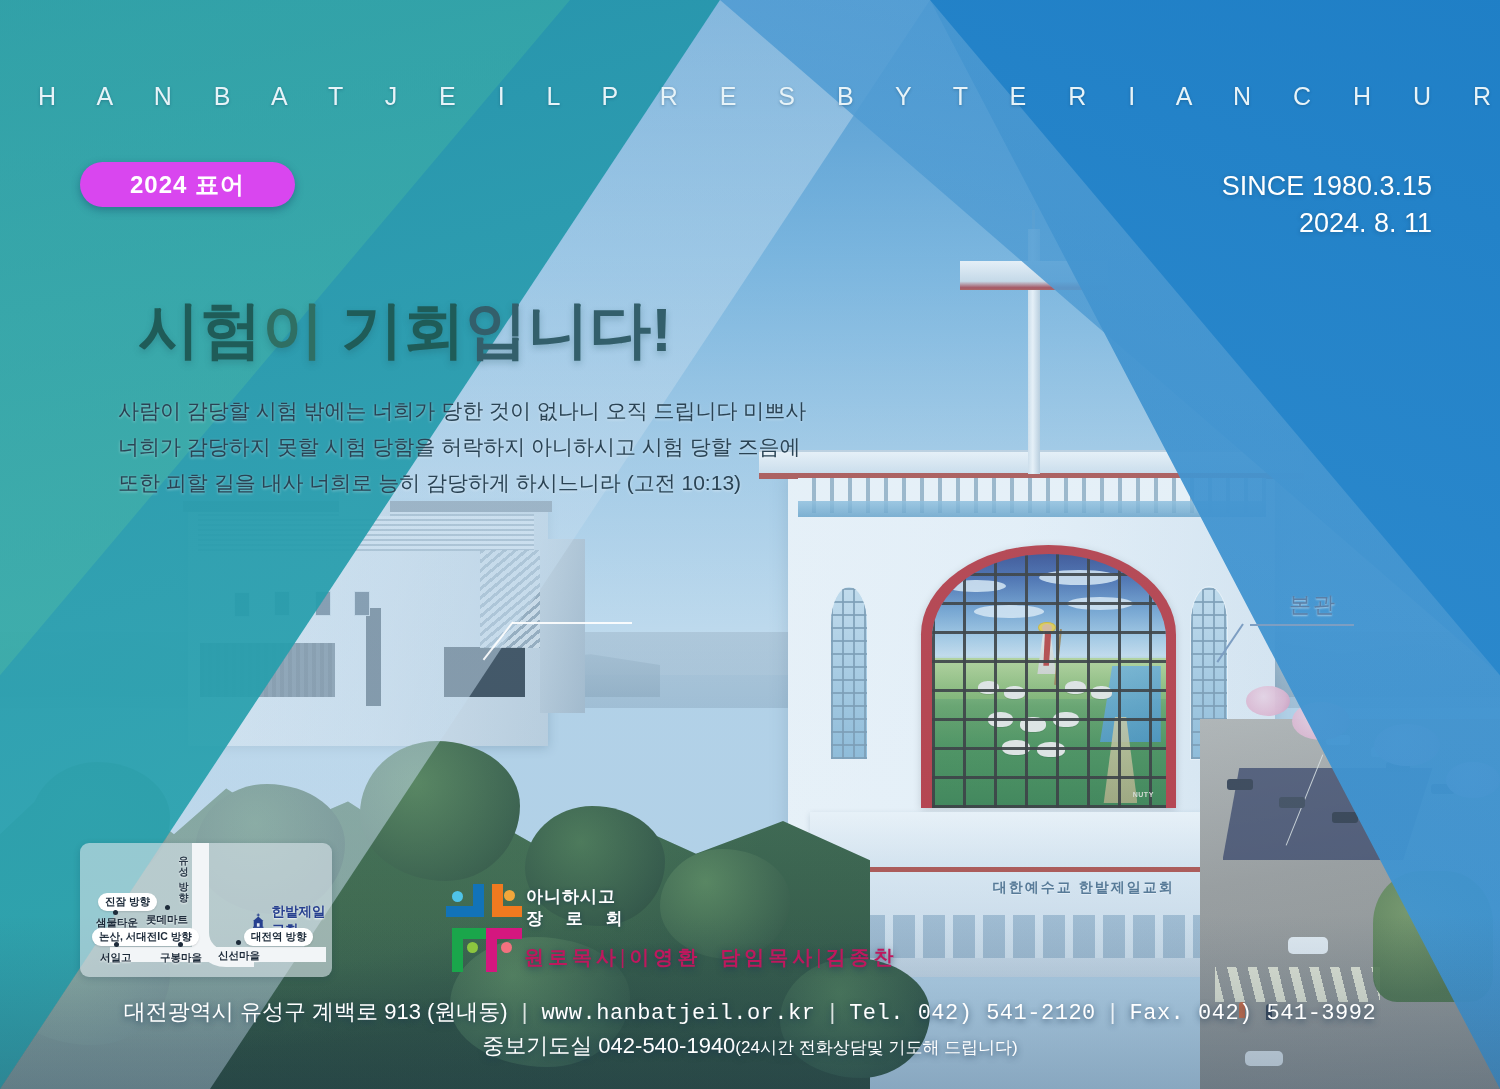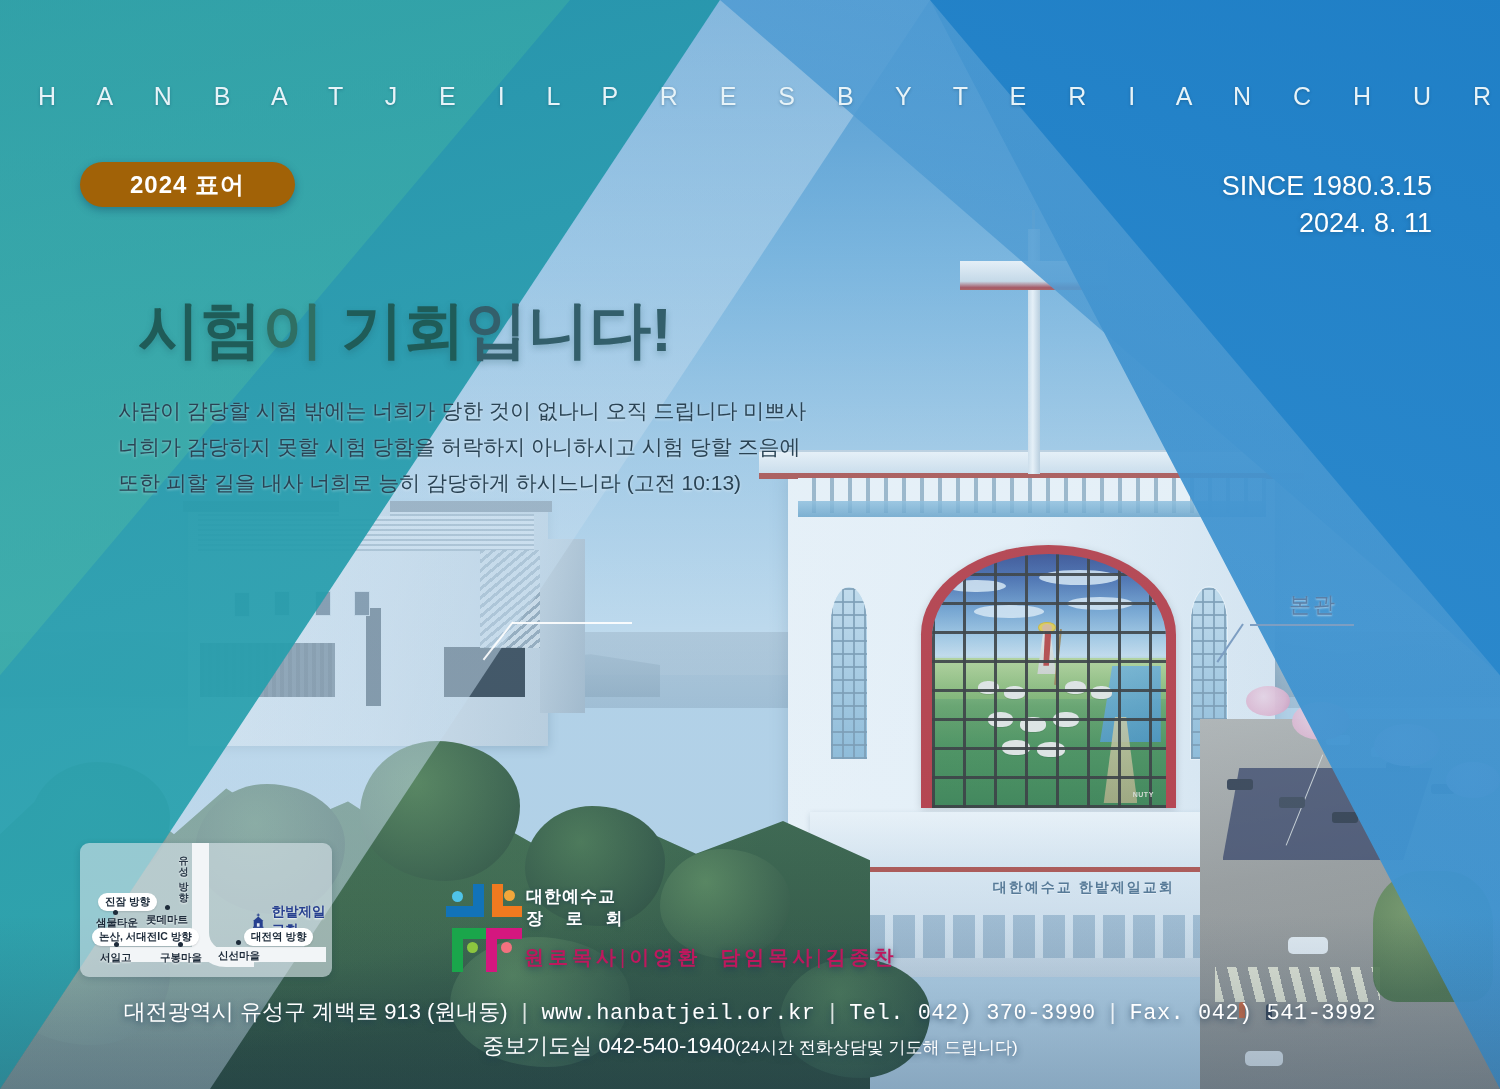--- a/index.html
+++ b/index.html
@@ -344,7 +344,7 @@
   .badge {
     position:absolute; left:80px; top:162px;
     width:215px; height:45px; border-radius:23px;
-    background:#a16207;
+    background:#d946ef;
     display:flex; align-items:center; justify-content:center;
     box-shadow:0 3px 9px rgba(10,40,80,.35);
   }

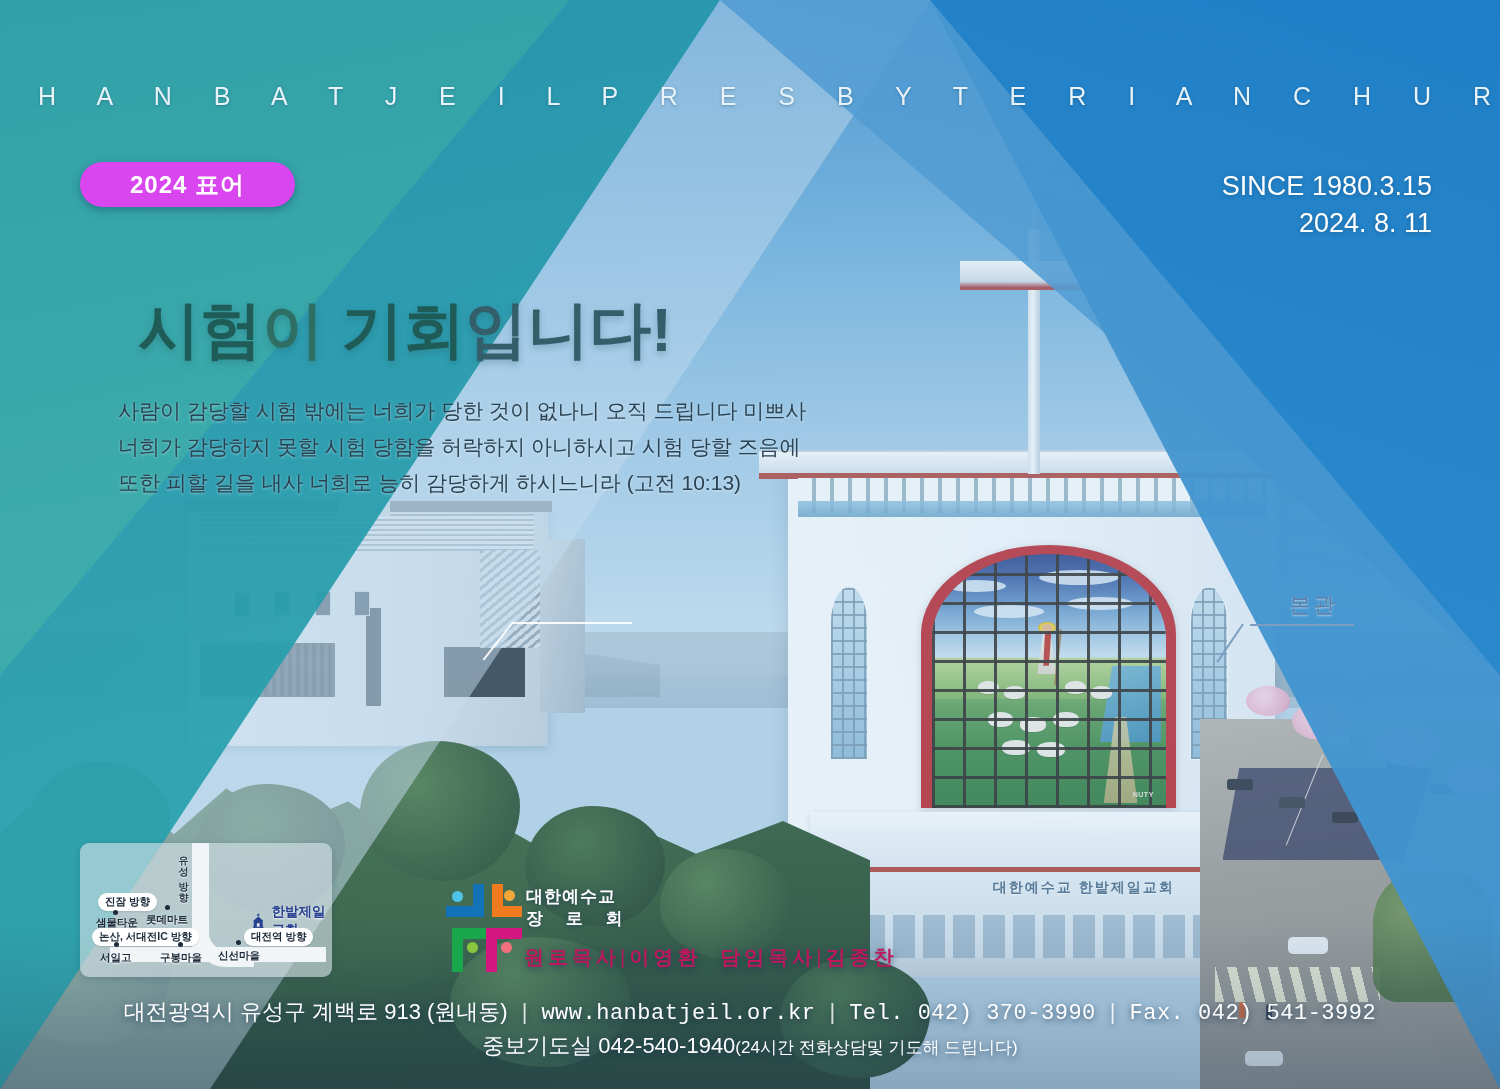--- a/index.html
+++ b/index.html
@@ -685,7 +685,7 @@
     </div>
 
     <div class="denom">
-      <div>대한예수교</div>
+      <div>아니하시고</div>
       <div class="sp">장 로 회</div>
     </div>
 

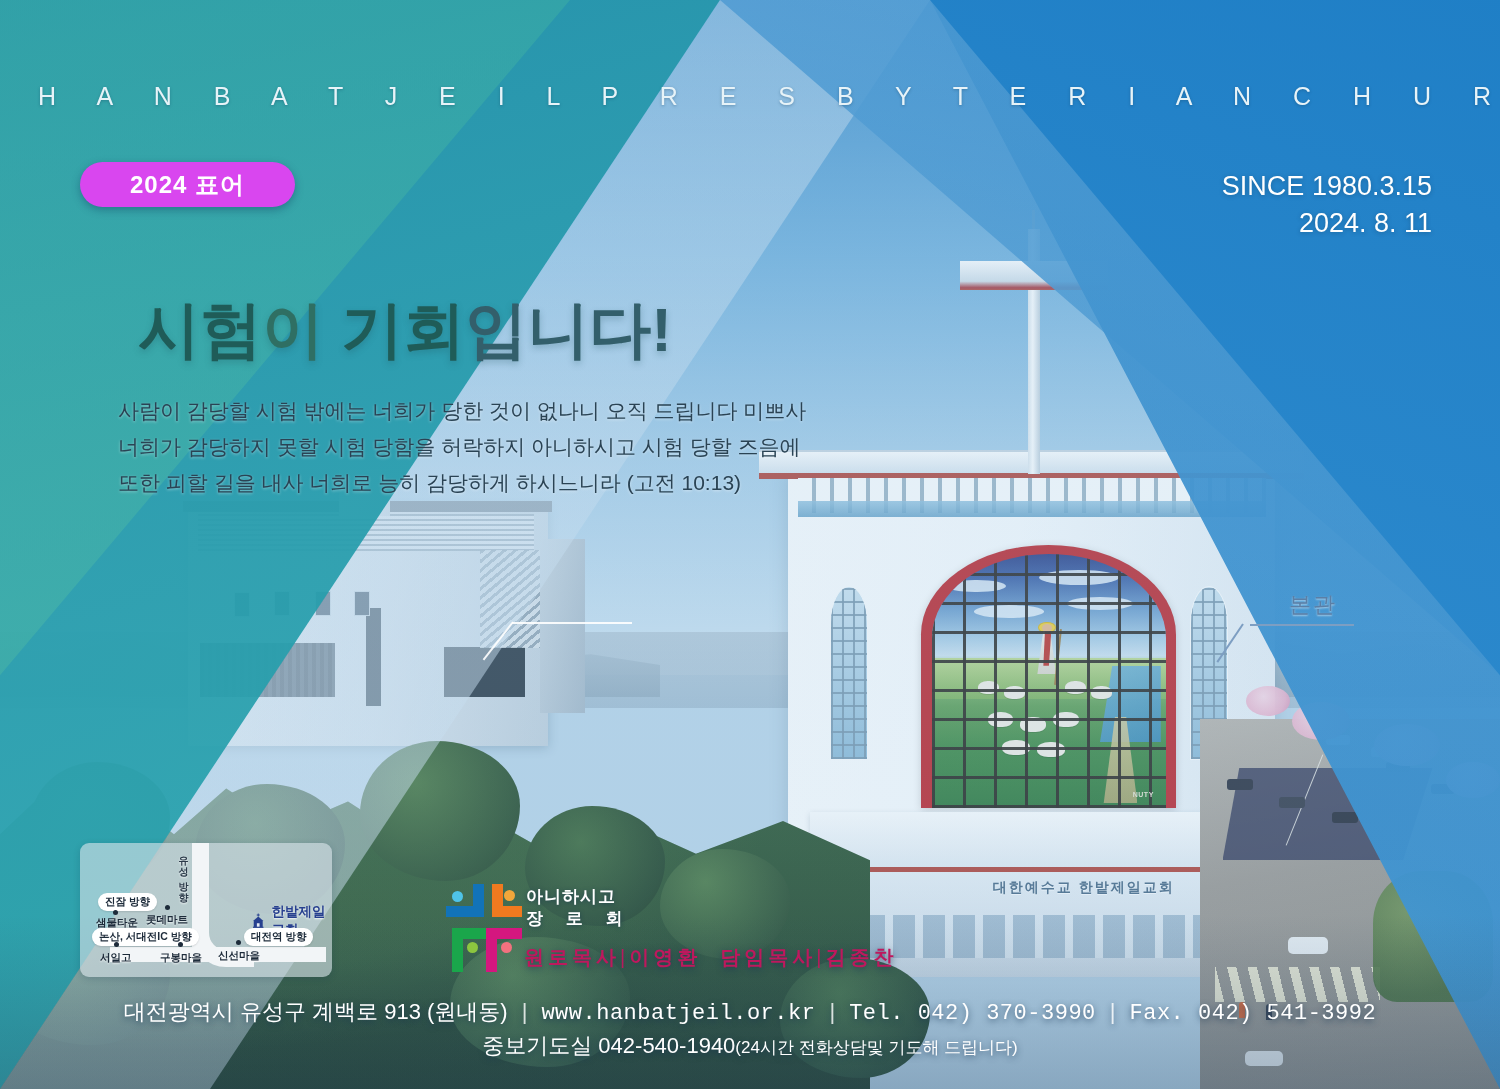--- a/index.html
+++ b/index.html
@@ -692,7 +692,7 @@
 
     <div class="pastors"><span>원로목사</span><span class="sep">|</span><span>이영환</span>&nbsp;&nbsp;<span>담임목사</span><span class="sep">|</span><span>김종찬</span></div>
 
-    <div class="footer1"><span>대전광역시 유성구 계백로 913 (원내동)</span><span class="sep">|</span><span class="mono">www.hanbatjeil.or.kr</span><span class="sep">|</span><span class="mono">Tel. 042) 370-3990</span><span class="sep">|</span><span class="mono">Fax. 042) 541-3992</span></div>
+    <div class="footer1"><span>대전광역시 유성구 계백로 913 (원내동)</span><span class="sep">|</span><span class="mono">www.hanbatjeil.or.kr</span><span class="sep">|</span><span class="mono">Tel. 042) 541-2120</span><span class="sep">|</span><span class="mono">Fax. 042) 541-3992</span></div>
 
     <div class="footer2"><span>중보기도실 042-540-1940</span><span class="small">(24시간 전화상담및 기도해 드립니다)</span></div>
 

